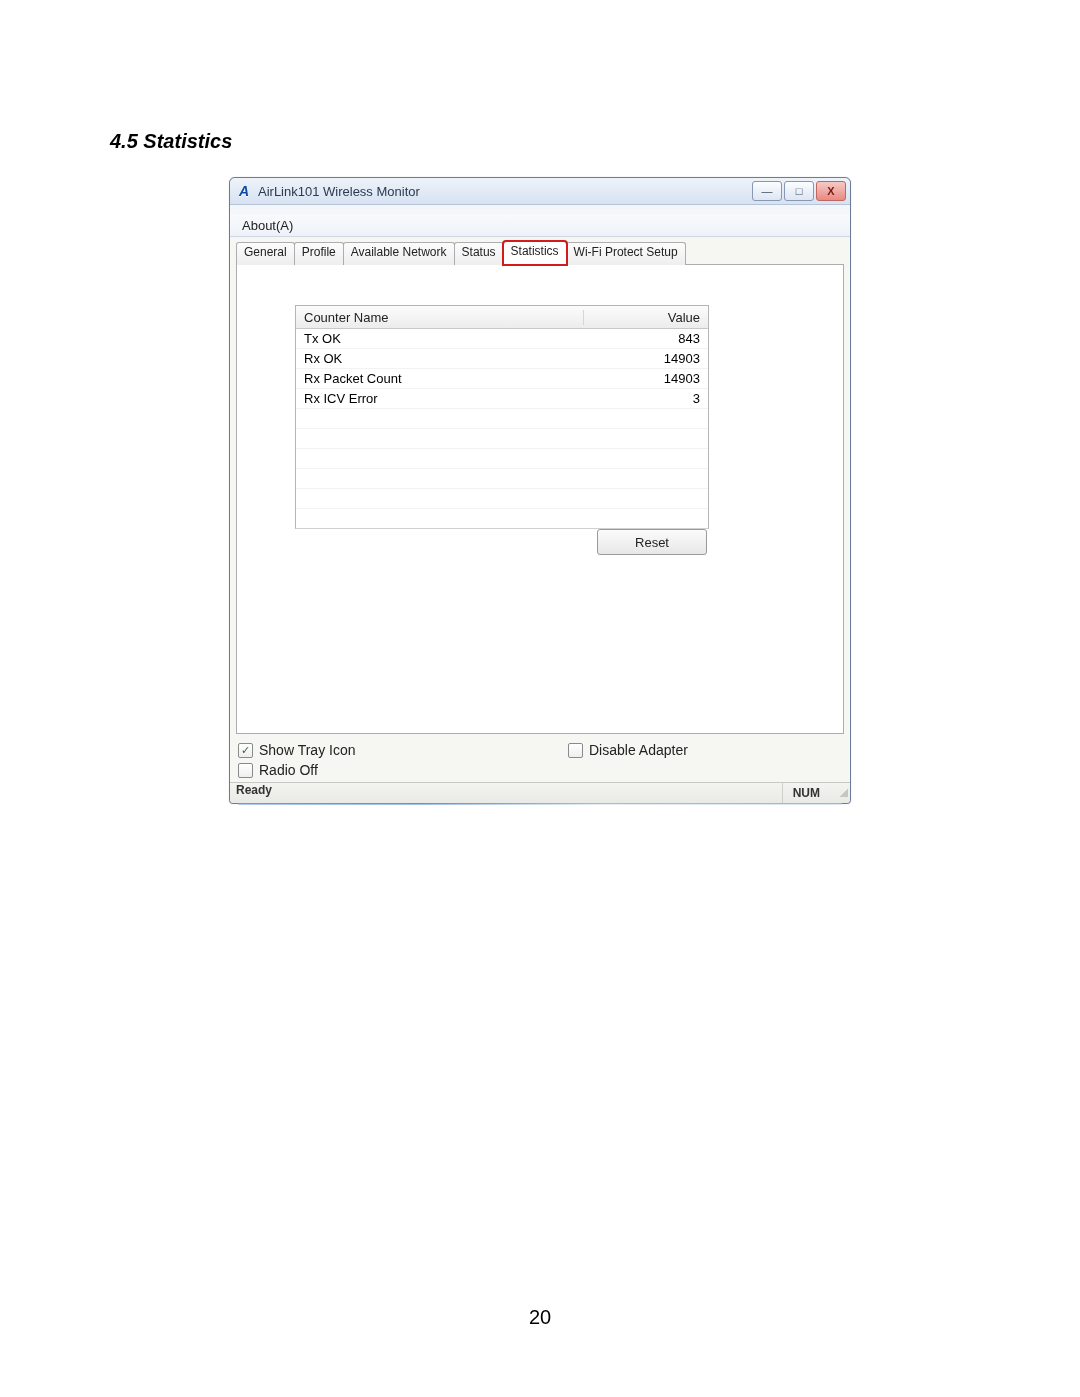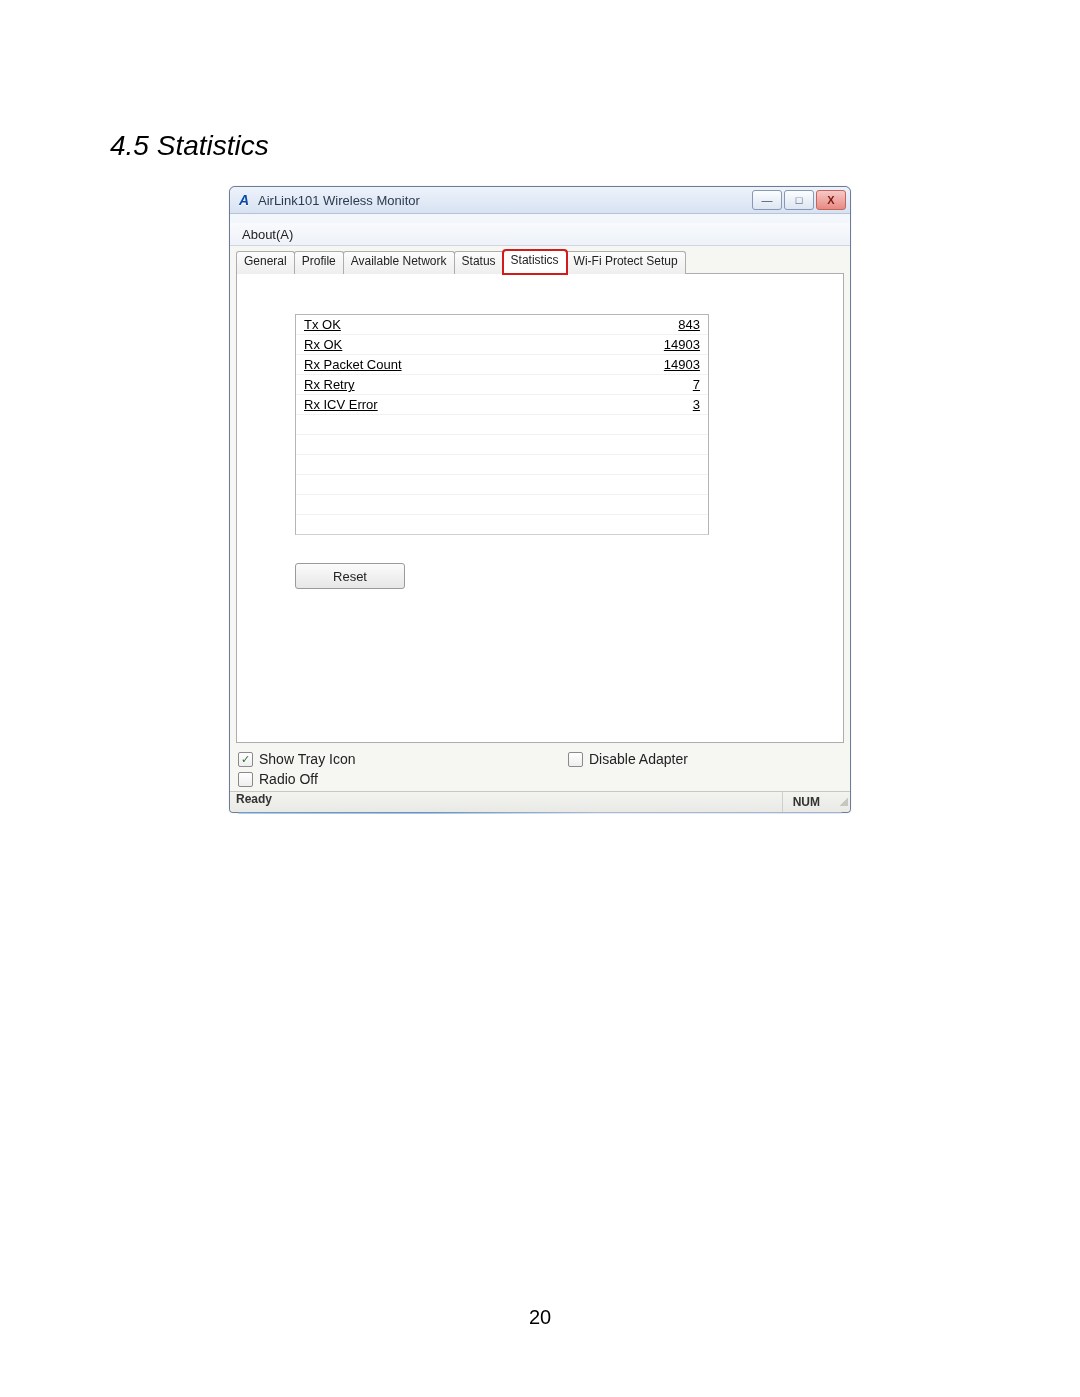--- a/index.html
+++ b/index.html
@@ -21,8 +21,8 @@
   .section-heading {
     font-family: Arial, Helvetica, sans-serif;
     font-style: italic;
-    font-weight: normal;
-    font-size: 28px;
+    font-weight: bold;
+    font-size: 20px;
     margin: 0 0 24px 0;
   }
   .body-text {

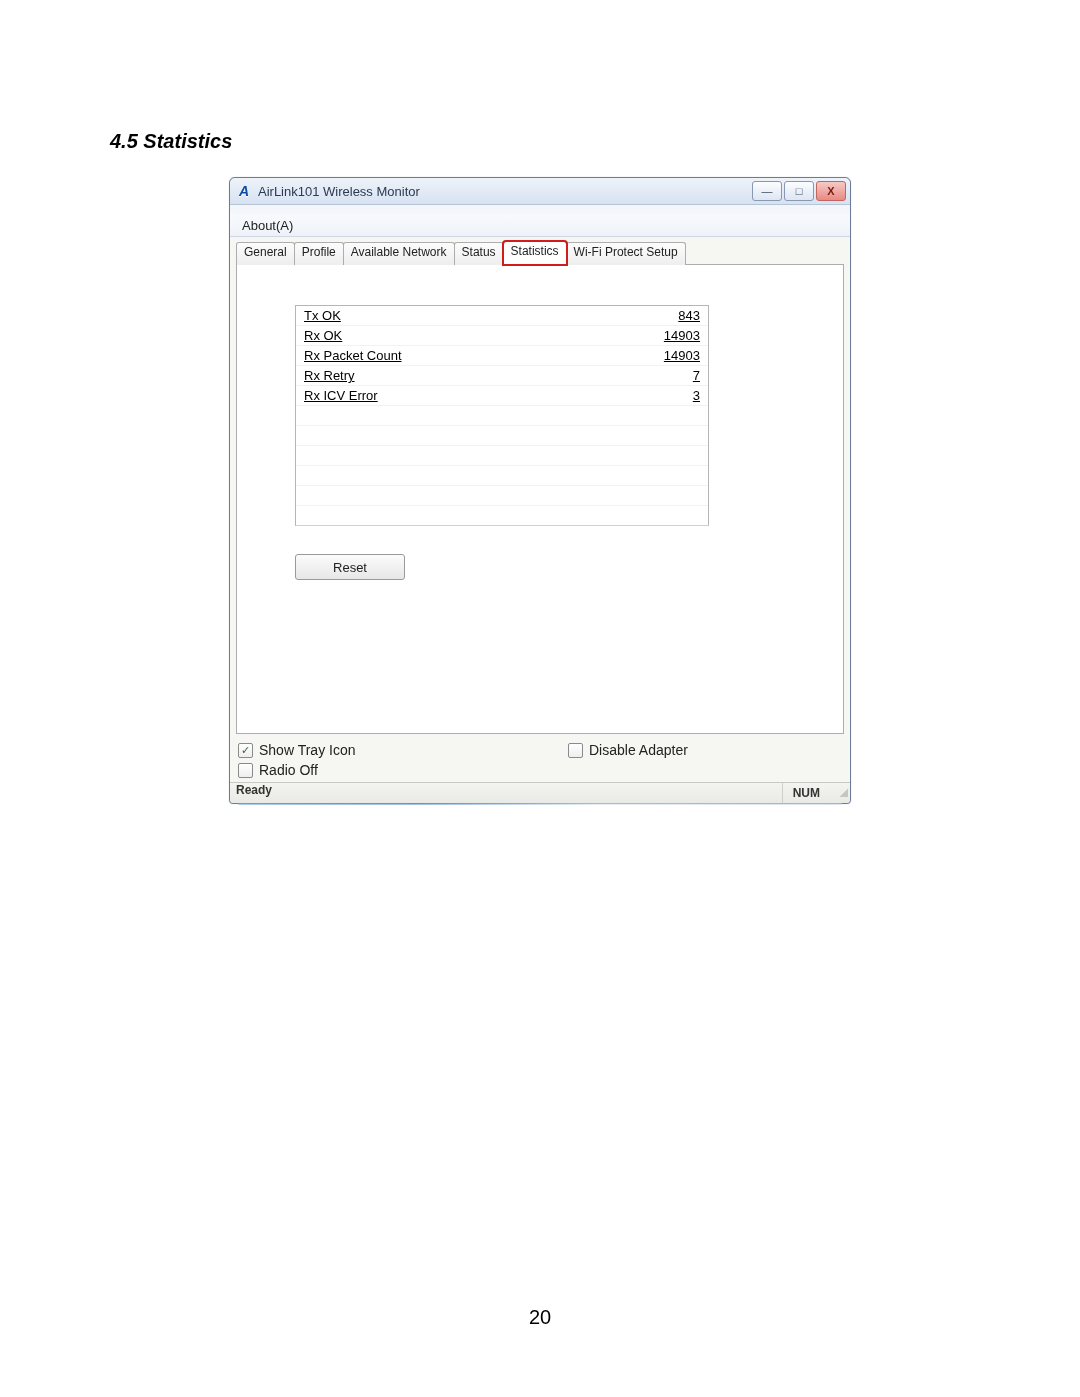--- a/index.html
+++ b/index.html
@@ -307,6 +307,10 @@
 
         <div class="tab-panel">
           <div class="stats-table">
+            <div class="stats-header">
+              <div class="col name">Counter Name</div>
+              <div class="col value">Value</div>
+            </div>
             <div class="stats-body">
               <div class="row">
                 <div class="cell name">Tx OK</div>

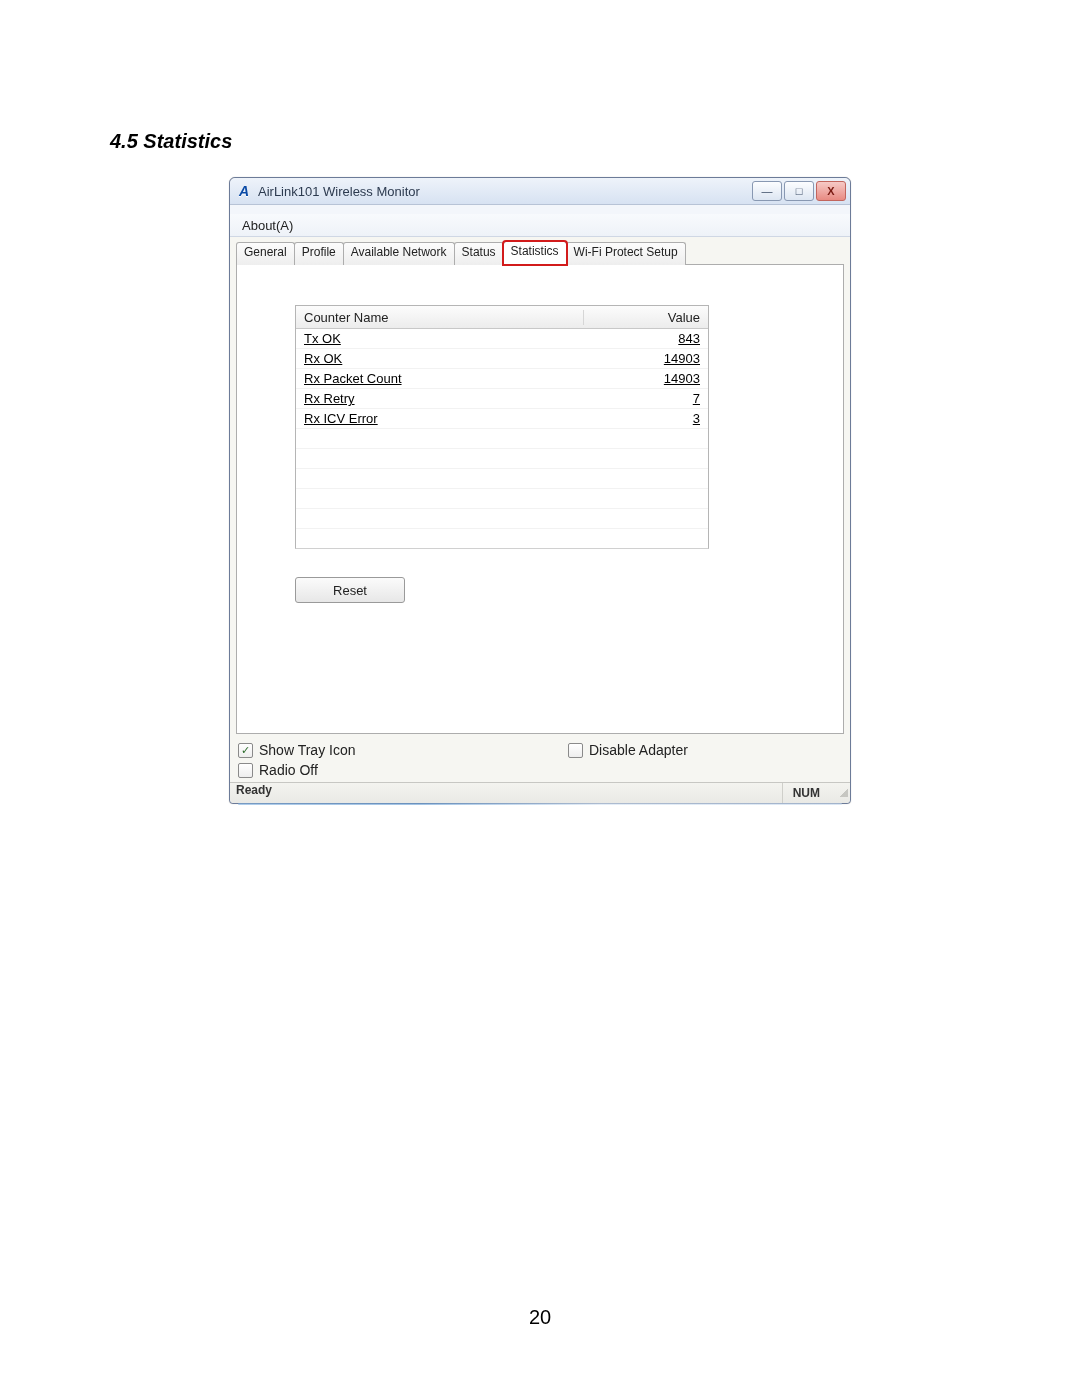--- a/index.html
+++ b/index.html
@@ -184,7 +184,7 @@
     border-bottom: 1px solid #f2f2f2;
   }
   .stats-body .row:last-of-type { border-bottom: none; }
-  .stats-body .cell { padding: 0 8px; text-decoration: underline; }
+  .stats-body .cell { padding: 0 8px; }
   .stats-body .cell.name { flex: 1 1 auto; }
   .stats-body .cell.value { width: 108px; text-align: right; }
   .stats-body .row.empty { height: 19px; }

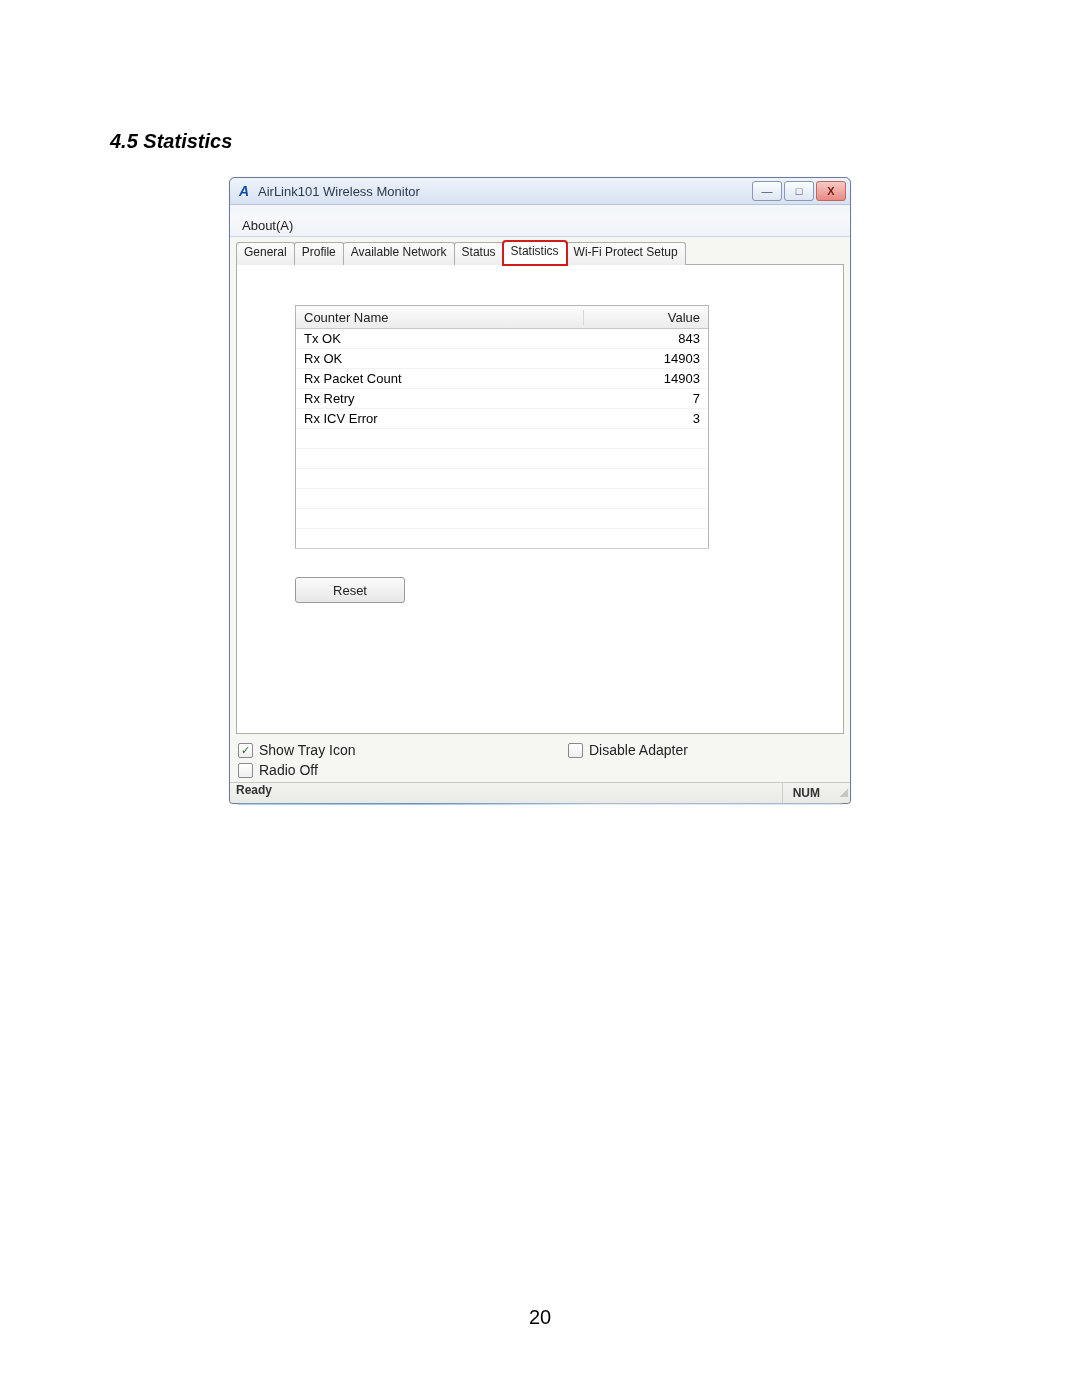--- a/index.html
+++ b/index.html
@@ -325,10 +325,6 @@
                 <div class="cell value">14903</div>
               </div>
               <div class="row">
-                <div class="cell name">Rx Retry</div>
-                <div class="cell value">7</div>
-              </div>
-              <div class="row">
                 <div class="cell name">Rx ICV Error</div>
                 <div class="cell value">3</div>
               </div>

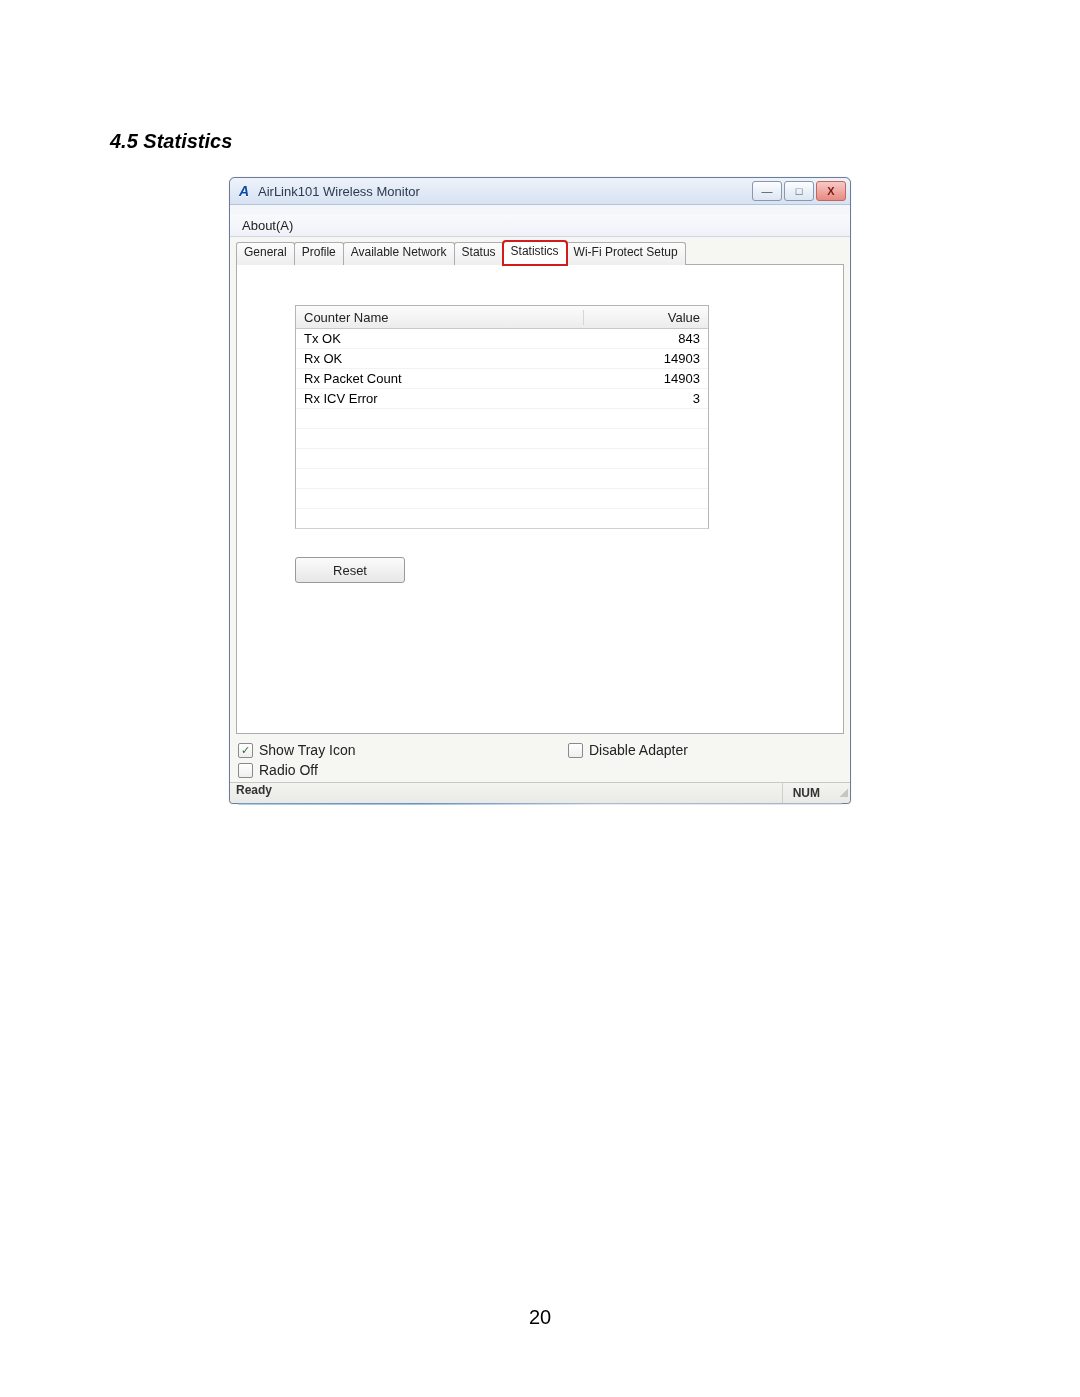--- a/index.html
+++ b/index.html
@@ -207,8 +207,7 @@
     width: 412px;
     margin-left: 8px;
     display: flex;
-    justify-content: flex-start;
-    margin-top: 28px;
+    justify-content: flex-end;
   }
 
   .bottom-checks {

